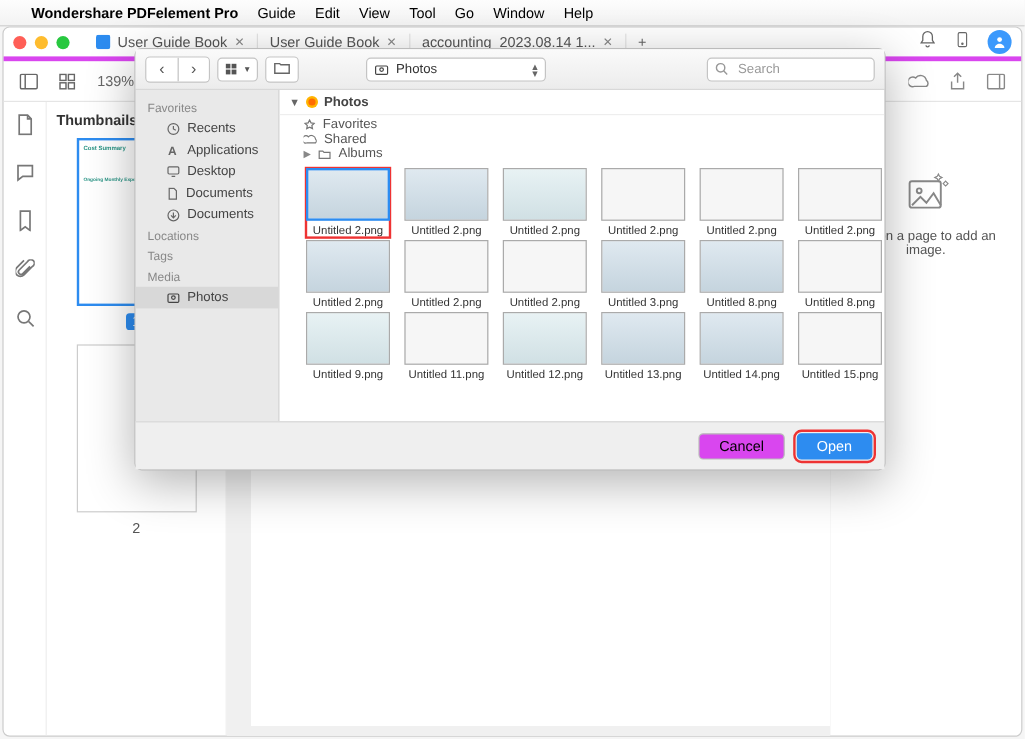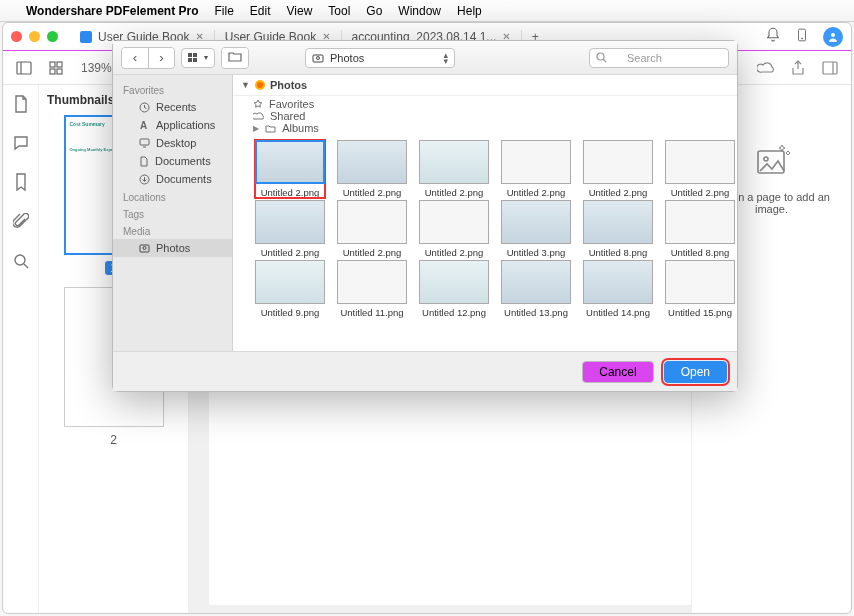--- a/index.html
+++ b/index.html
@@ -89,7 +89,7 @@
 <div class="menubar">
   <span class="apple"></span>
   <span class="appname">Wondershare PDFelement Pro</span>
-  <span>File</span>
+  <span>Guide</span>
   <span>Edit</span>
   <span>View</span>
   <span>Tool</span>

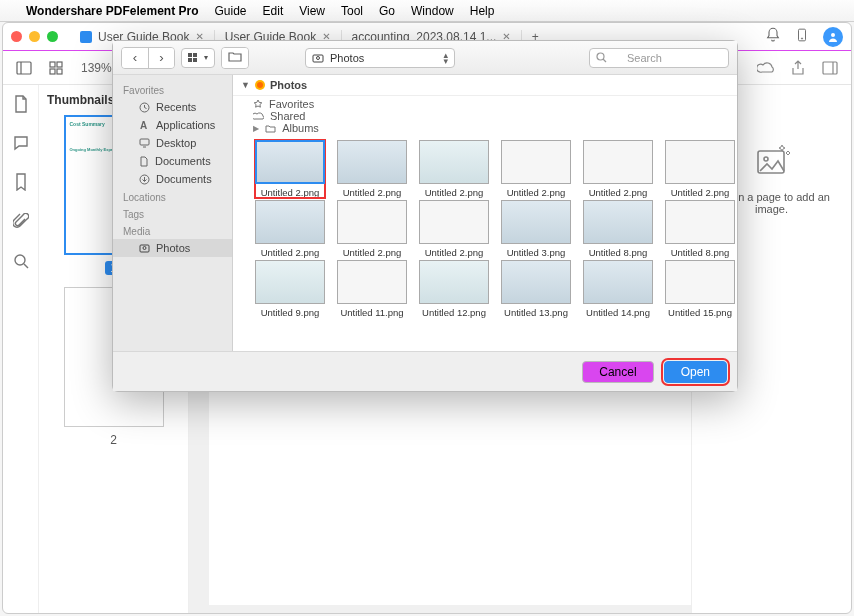--- a/index.html
+++ b/index.html
@@ -11,7 +11,7 @@
 
 .window { position: absolute; top: 22px; left: 2px; right: 2px; bottom: 2px; background: #fff; border: 1px solid #ccc; border-radius: 6px; display: flex; flex-direction: column; }
 
-.titlebar { height: 28px; display: flex; align-items: center; padding: 0 8px; border-bottom: 1px solid #d946ef; }
+.titlebar { height: 28px; display: flex; align-items: center; padding: 0 8px; border-bottom: 4px solid #d946ef; }
 .traffic { display: flex; gap: 7px; margin-right: 12px; }
 .dot { width: 11px; height: 11px; border-radius: 50%; }
 .dot.red { background: #ff5f57; } .dot.yellow { background: #febc2e; } .dot.green { background: #28c840; }

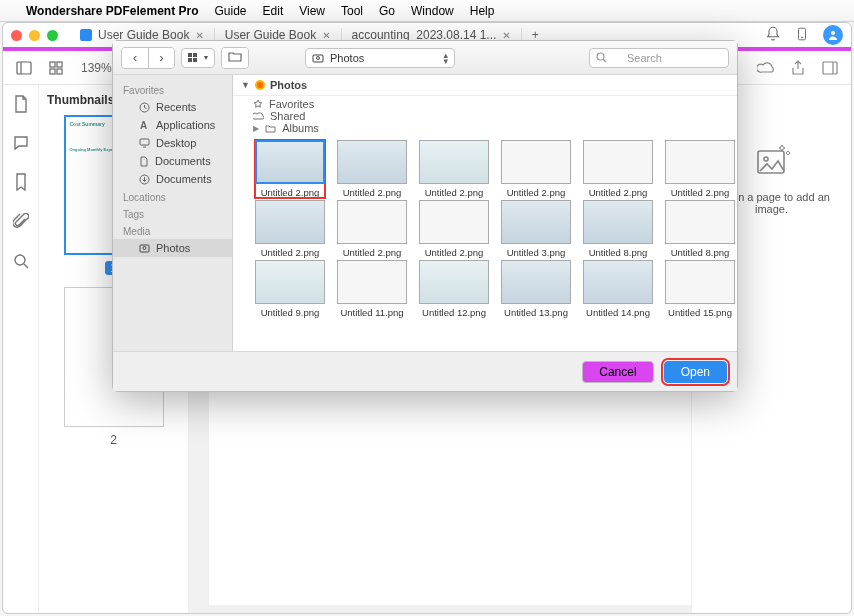--- a/index.html
+++ b/index.html
@@ -61,7 +61,7 @@
 .fd-viewselect { border: 1px solid #c4c4c4; border-radius: 4px; background: #fff; height: 20px; padding: 0 6px; display: flex; align-items: center; font-size: 11px; color: #555; gap: 4px; }
 .fd-locselect { border: 1px solid #c4c4c4; border-radius: 4px; background: #fff; height: 20px; width: 150px; padding: 0 6px; display: flex; align-items: center; font-size: 11px; color: #333; gap: 6px; margin-left: 50px; }
 .fd-locselect .arrows { margin-left: auto; color: #666; font-size: 9px; line-height: 6px; }
-.fd-search { border: 1px solid #c4c4c4; border-radius: 4px; background: #fff; height: 20px; width: 140px; padding: 0 6px; display: flex; align-items: center; font-size: 11px; color: #999; gap: 20px; margin-left: auto; }
+.fd-search { border: 1px solid #c4c4c4; border-radius: 4px; background: #fff; height: 20px; width: 140px; padding: 0 6px; display: flex; align-items: center; font-size: 11px; color: #999; gap: 8px; margin-left: auto; }
 .fd-body { flex: 1; display: flex; overflow: hidden; }
 .fd-sidebar { width: 120px; background: #e9e9e9; border-right: 1px solid #d0d0d0; font-size: 11px; padding: 6px 0; overflow: auto; }
 .fd-sidebar .section { color: #888; font-size: 10px; padding: 4px 10px 2px; }

